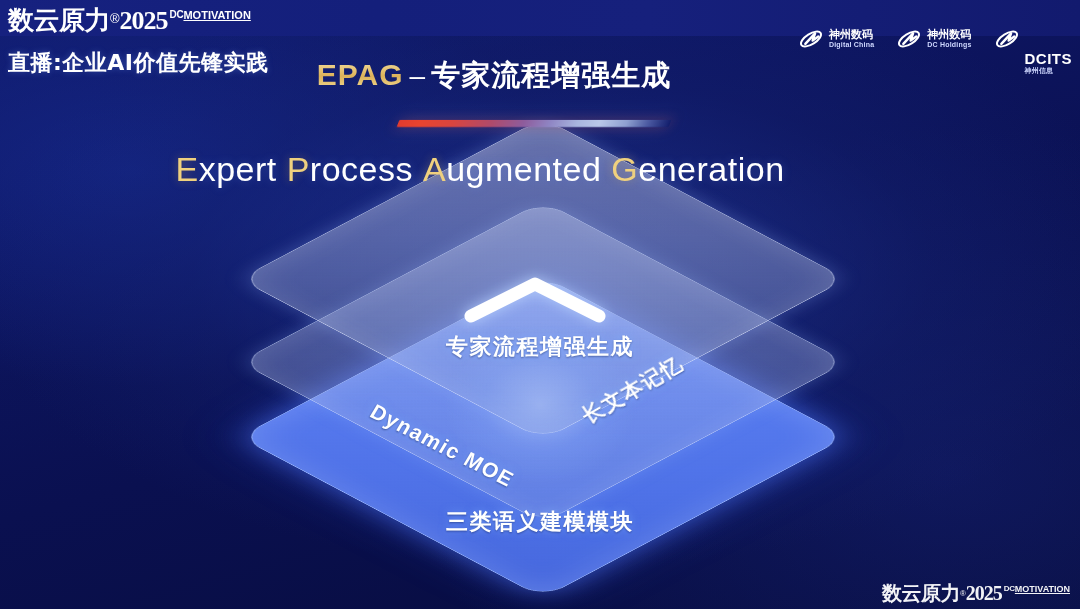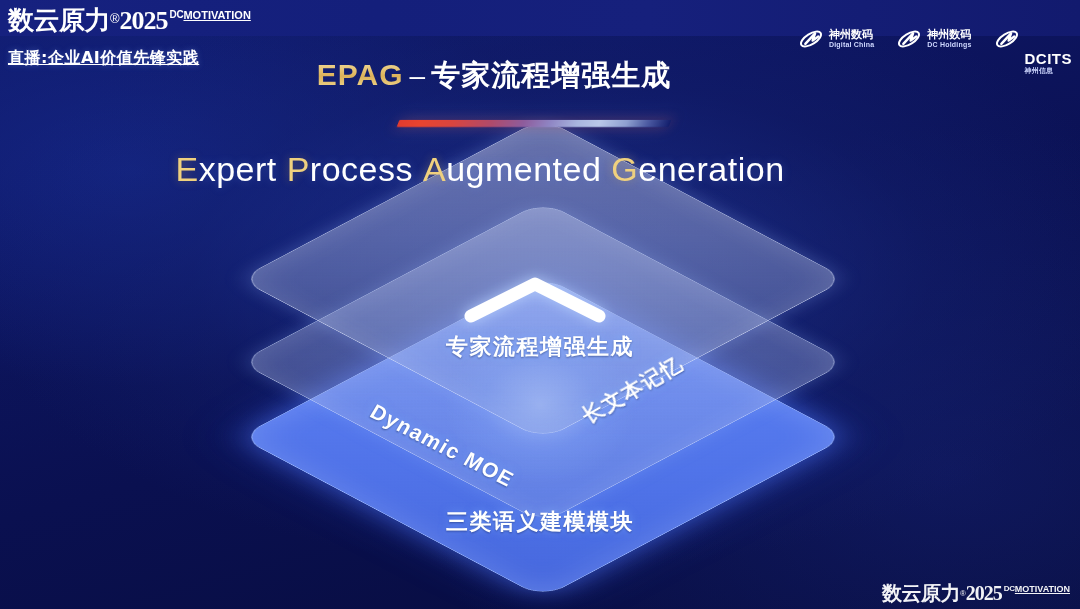--- a/index.html
+++ b/index.html
@@ -65,12 +65,11 @@
 
   #live-title {
     position:absolute; left:8px; top:48px;
-    font-size:16px; font-weight:bold; color:#ffffff;
+    font-size:22px; font-weight:bold; color:#ffffff;
     letter-spacing:0.5px; white-space:nowrap;
     font-family:"DejaVu Sans","Liberation Sans",sans-serif;
     z-index:31;
     text-shadow:0 0 6px rgba(120,160,255,0.35);
-    text-decoration:underline;
   }
 
   

